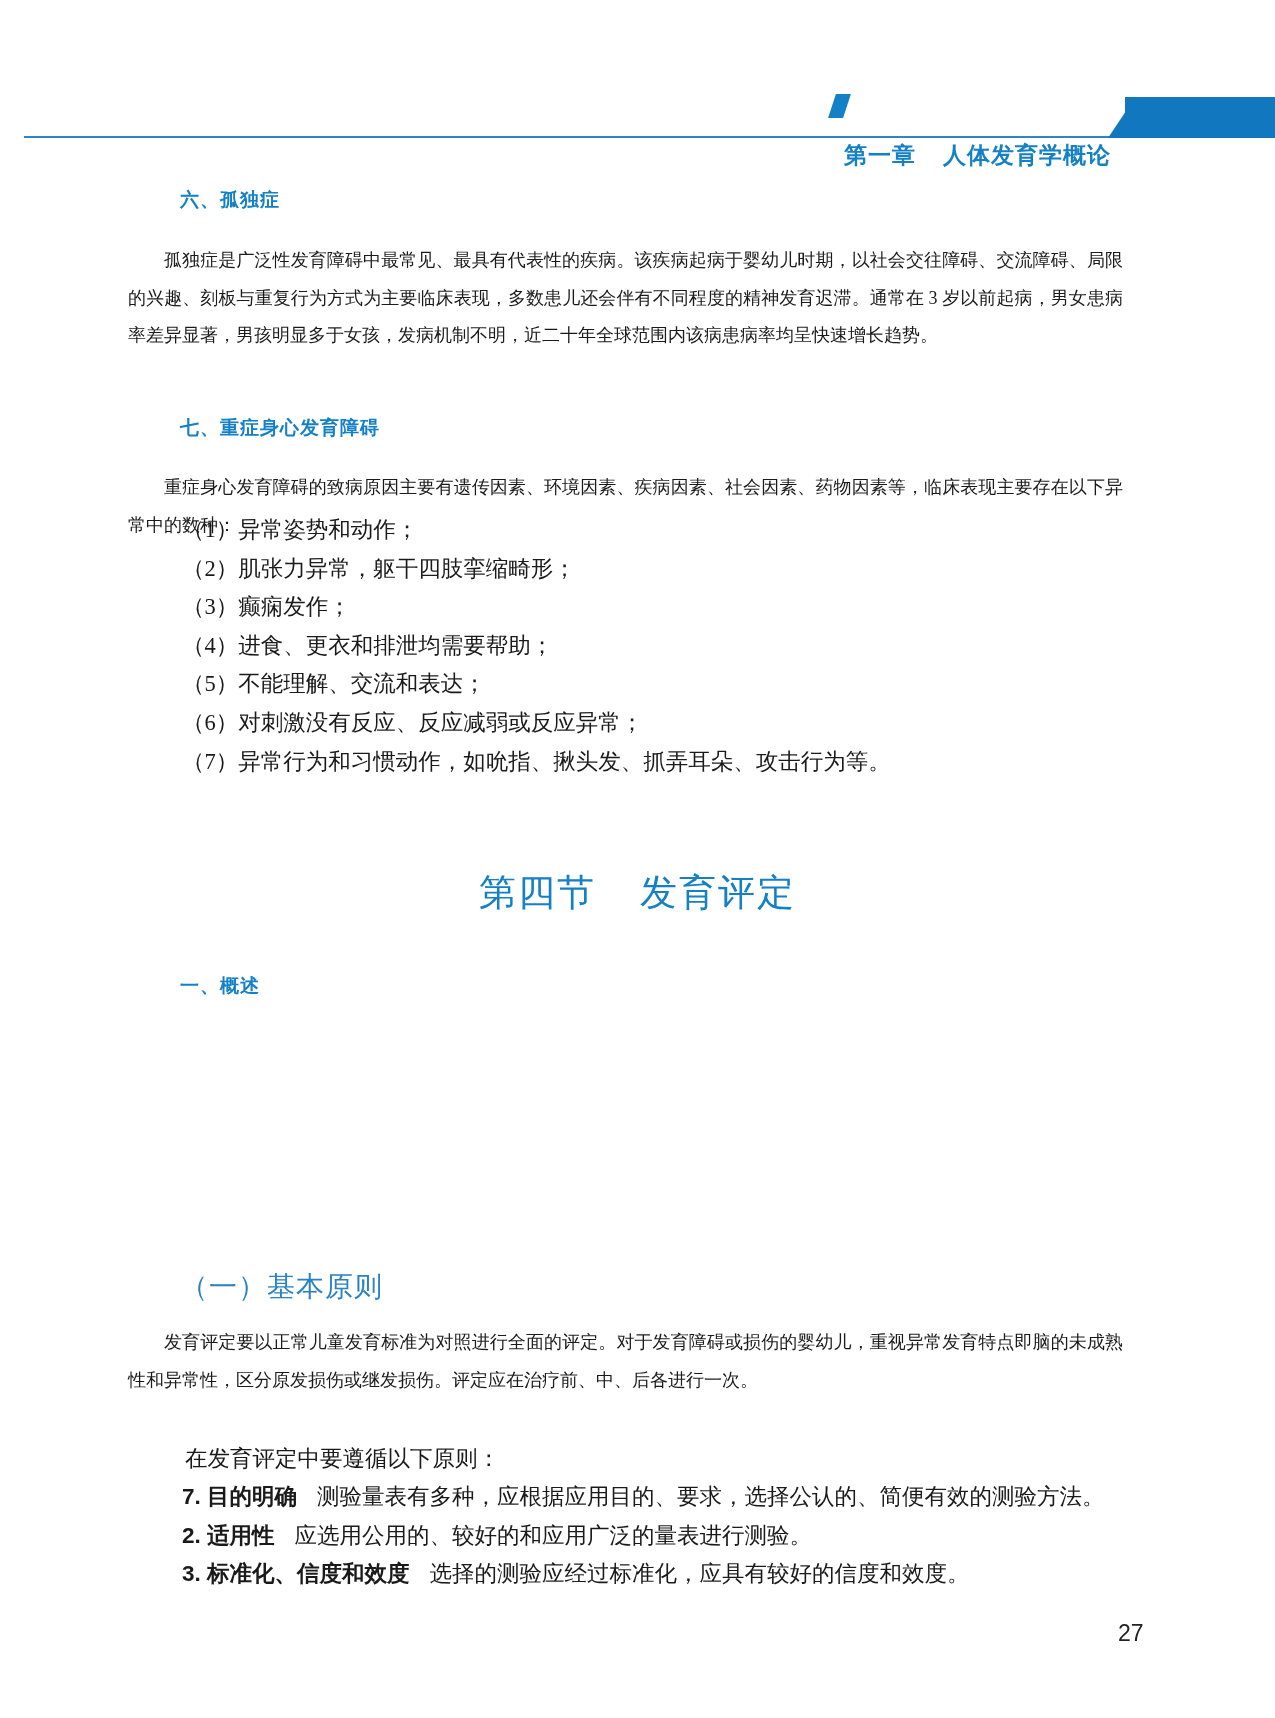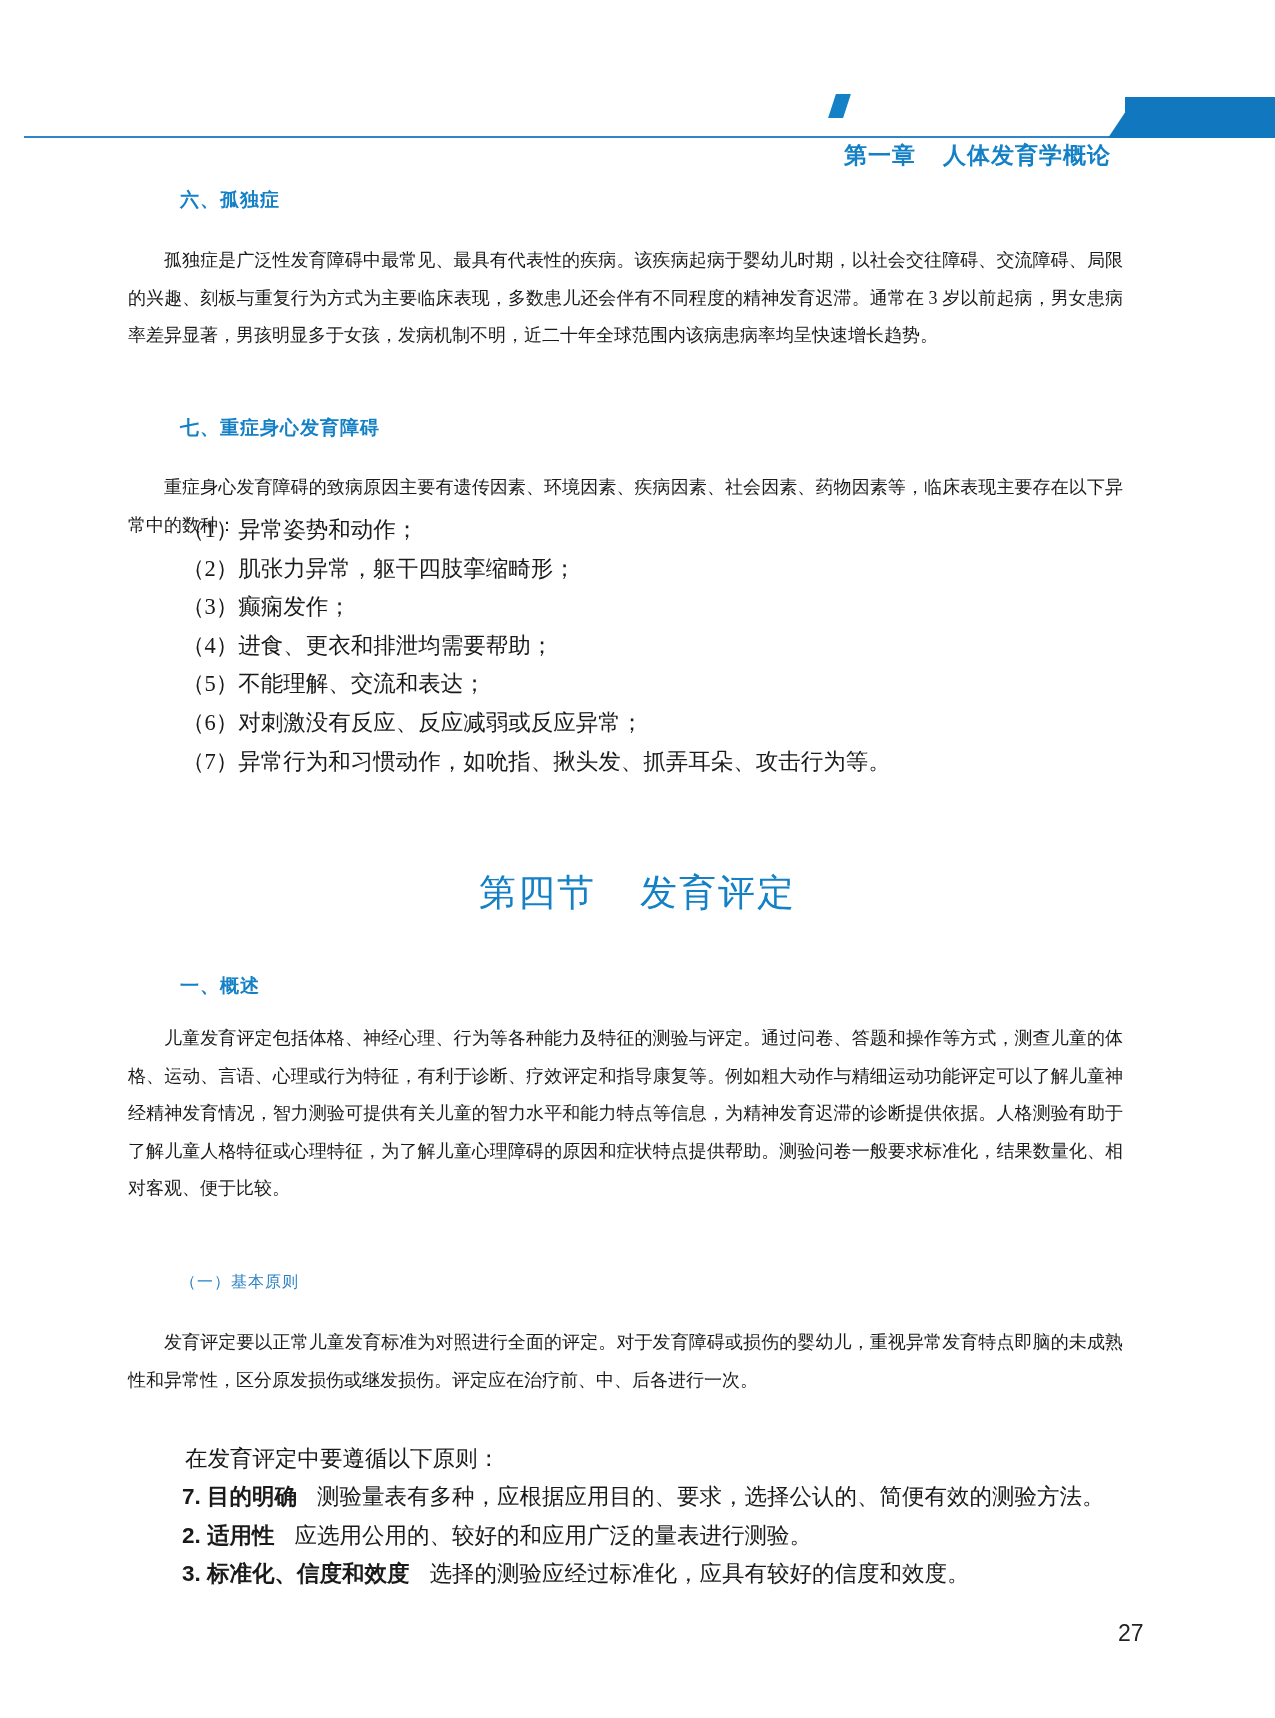--- a/index.html
+++ b/index.html
@@ -160,7 +160,6 @@
   </div>
 
   <div class="h2" style="top:975px;">一、概述</div>
-  <div class="para" style="top:1020px;">儿童发育评定包括体格、神经心理、行为等各种能力及特征的测验与评定。通过问卷、答题和操作等方式，测查儿童的体格、运动、言语、心理或行为特征，有利于诊断、疗效评定和指导康复等。例如粗大动作与精细运动功能评定可以了解儿童神经精神发育情况，智力测验可提供有关儿童的智力水平和能力特点等信息，为精神发育迟滞的诊断提供依据。人格测验有助于了解儿童人格特征或心理特征，为了解儿童心理障碍的原因和症状特点提供帮助。测验问卷一般要求标准化，结果数量化、相对客观、便于比较。</div>
 
   <div class="h3" style="top:1273px;">（一）基本原则</div>
   <div class="para" style="top:1324px;">发育评定要以正常儿童发育标准为对照进行全面的评定。对于发育障碍或损伤的婴幼儿，重视异常发育特点即脑的未成熟性和异常性，区分原发损伤或继发损伤。评定应在治疗前、中、后各进行一次。</div>

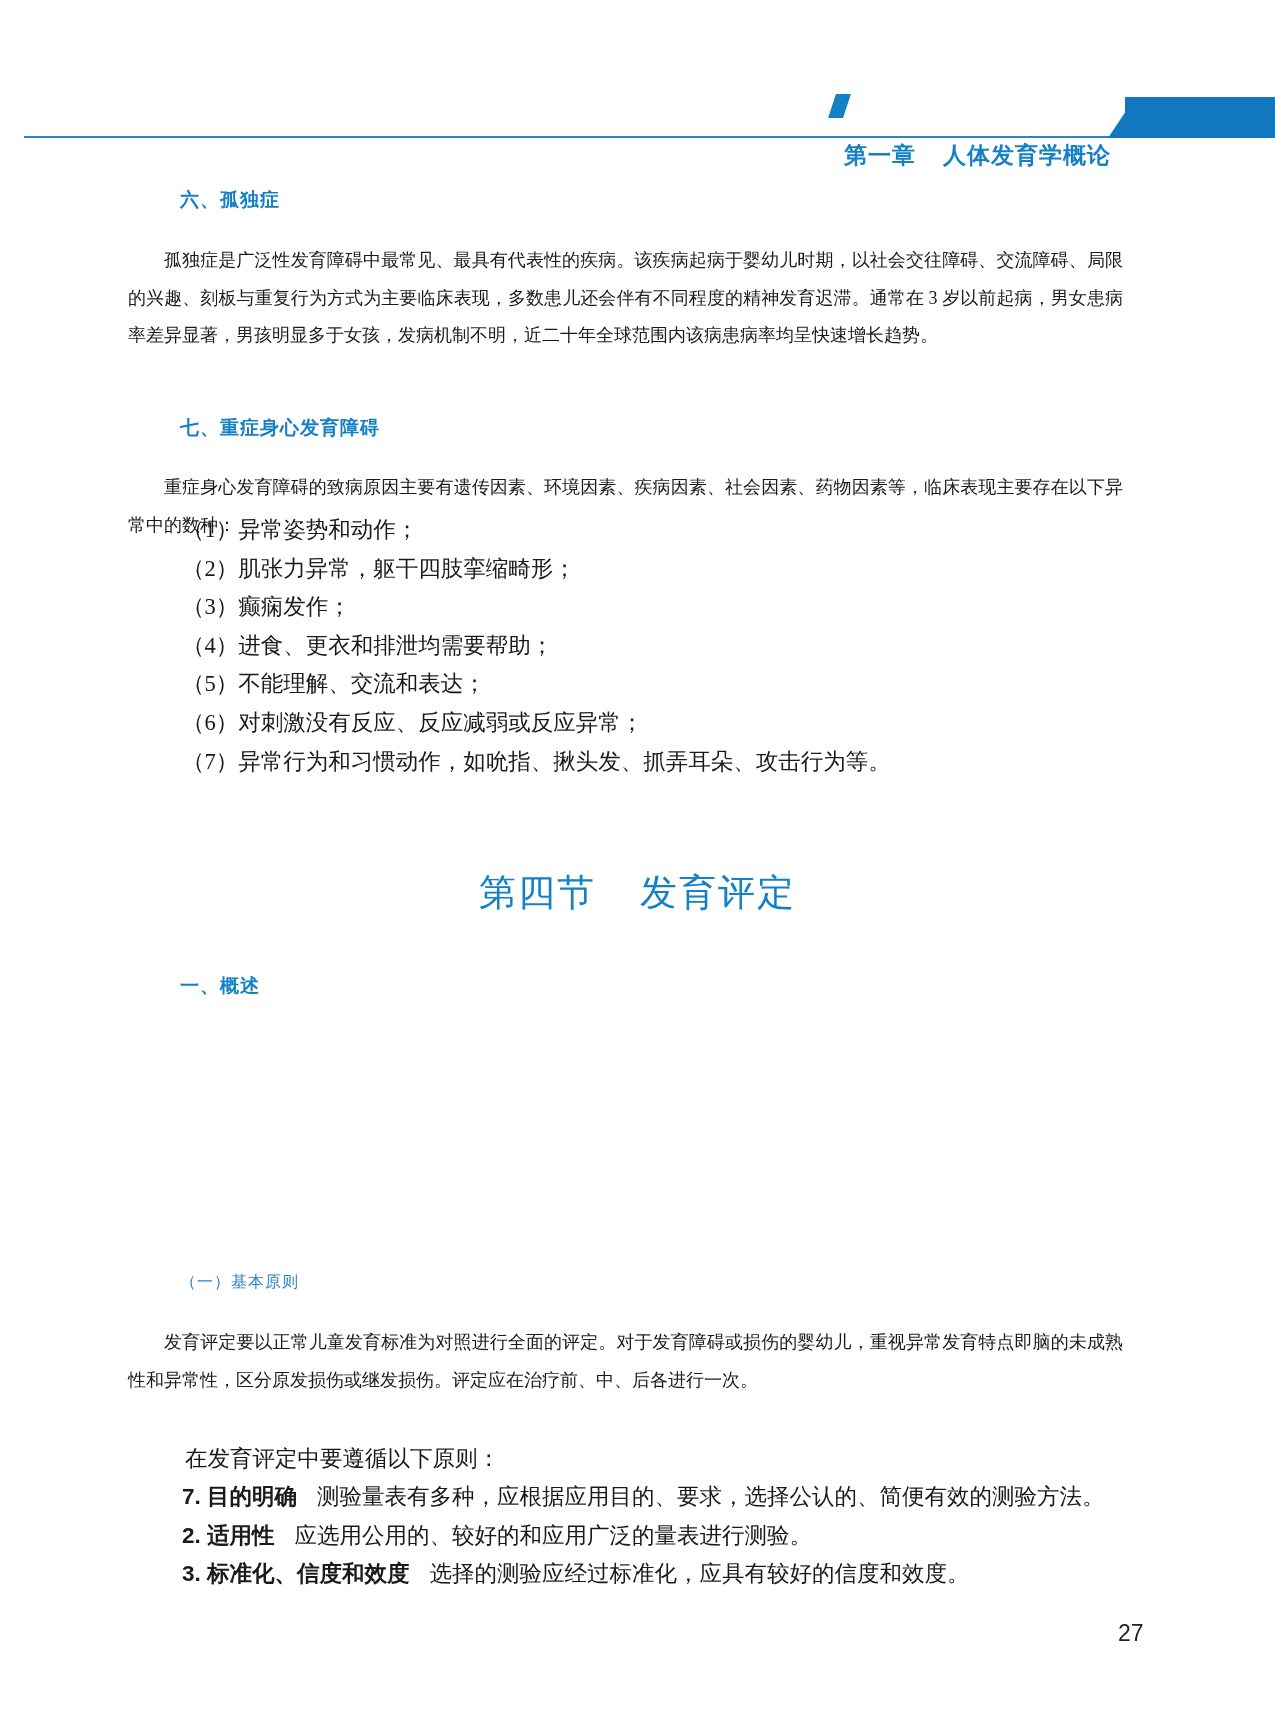--- a/index.html
+++ b/index.html
@@ -61,9 +61,9 @@
   .h3{
     position:absolute;
     left:180px;
-    font-family:Liberation Serif, serif;
+    font-family:Liberation Mono, monospace;
     font-weight:400;
-    font-size:16px;
+    font-size:28px;
     line-height:1.15;
     color:#2a82c2;
     letter-spacing:1px;

